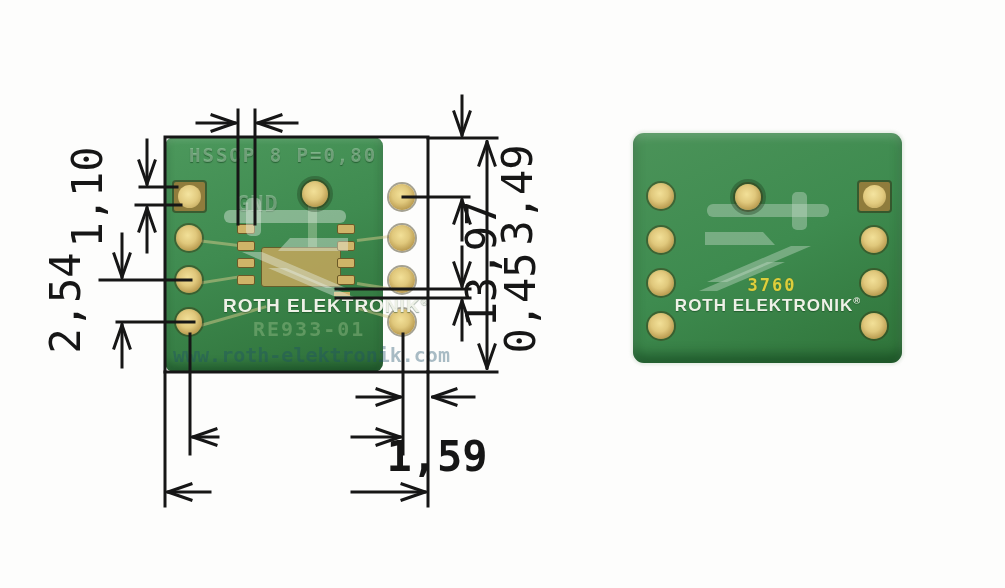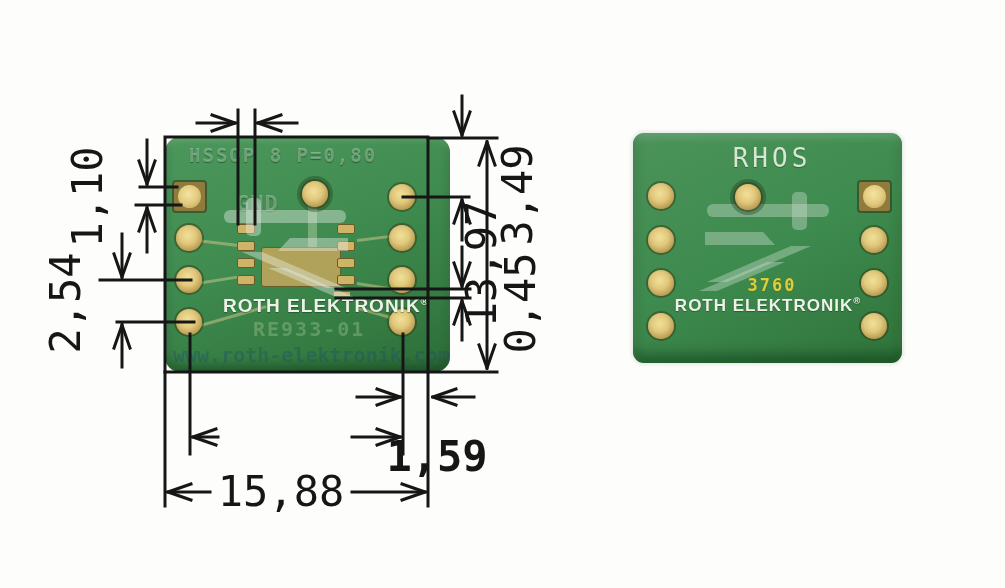--- a/index.html
+++ b/index.html
@@ -8,7 +8,7 @@
 
   
   .board { position:absolute; }
-  .board-front { left:165px; top:137px; width:285px; height:235px; border-radius:15px;
+  .board-front { left:165px; top:137px; width:218px; height:235px; border-radius:9px;
     background:linear-gradient(160deg,#4c985c 0%, #3f8b50 45%, #347a41 80%, #2c6b37 100%);
     box-shadow: inset 0 -7px 10px rgba(0,40,12,.38), inset 0 3px 6px rgba(255,255,255,.14); }
   .board-back { left:633px; top:133px; width:269px; height:230px; border-radius:11px;

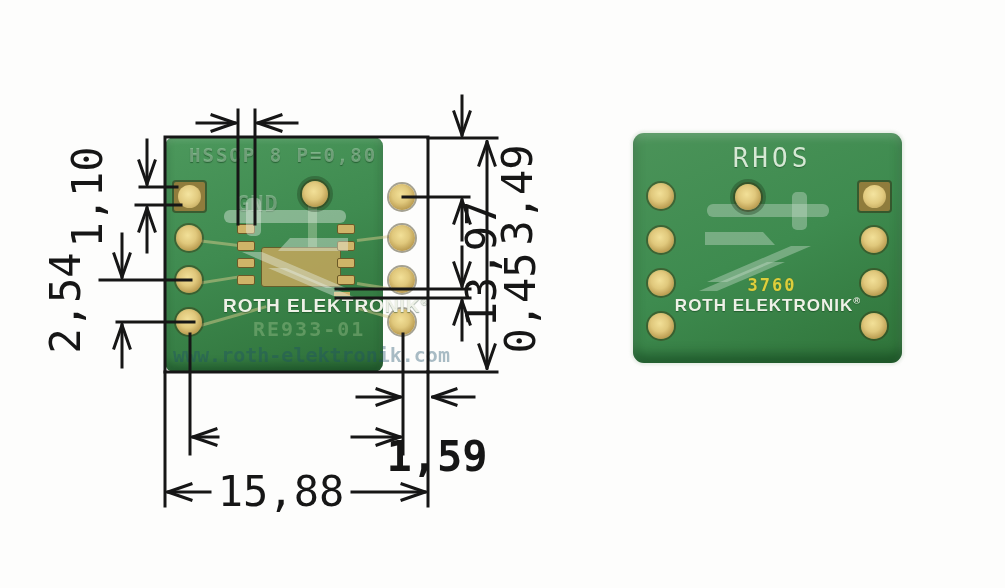--- a/index.html
+++ b/index.html
@@ -108,7 +108,6 @@
   </div>
 
   <div class="board board-back">
-    <div class="silk-white" style="left:69px; top:10px; width:140px; text-align:center; font-size:26px; letter-spacing:4px; font-family:'DejaVu Sans Mono',monospace; font-weight:normal; color:#d6e8d4;">RHOS</div>
 
     <svg class="logo" style="left:62px; top:57px;" width="140" height="115" viewBox="0 0 140 115">
       <use href="#rothlogo" transform="translate(140,0) scale(-1,1)" opacity="0.8"></use>

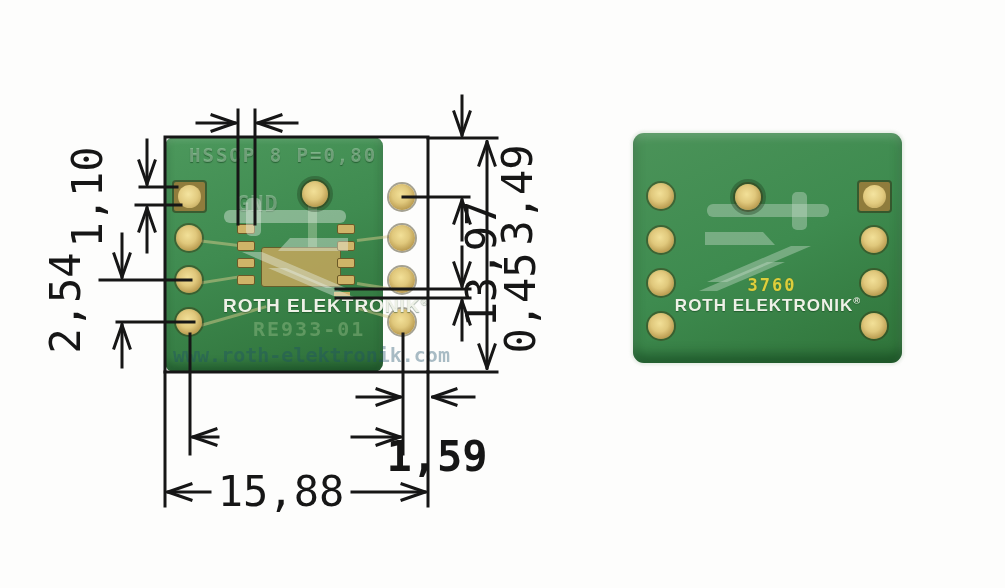--- a/index.html
+++ b/index.html
@@ -179,7 +179,6 @@
   <div class="dim rot" style="left:482px; top:264px;">13,97</div>
   <div class="dim rot" style="left:521px; top:303px;">0,45</div>
   <div class="dim" style="left:437px; top:457px;font-weight:bold;">1,59</div>
-  <div class="dim" style="left:281px; top:492px;">15,88</div>
 </div>
 
 </body></html>

